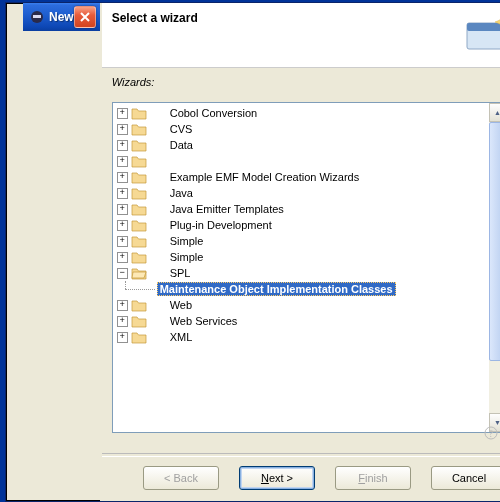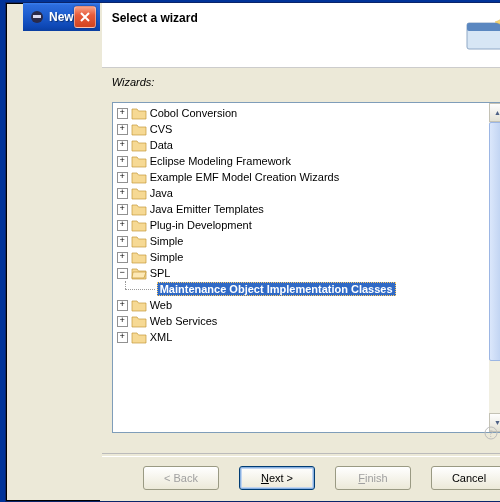--- a/index.html
+++ b/index.html
@@ -181,7 +181,7 @@
     flex-shrink: 0;
   }
   .folder svg { display:block; }
-  .lbl { font-size: 11px; color: #000; }
+  .lbl { font-size: 11px; color: #000; margin-left: 20px; }
   .child-row {
     display: flex;
     align-items: center;

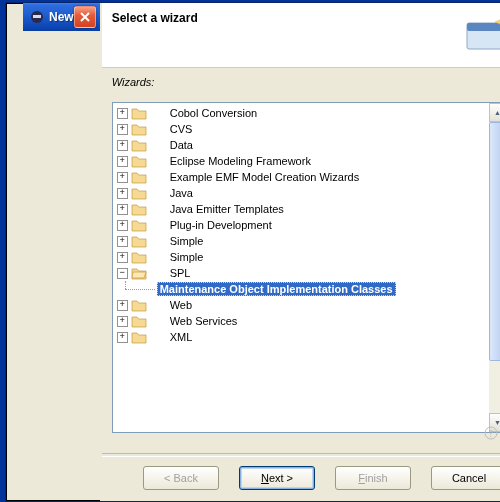--- a/index.html
+++ b/index.html
@@ -330,7 +330,6 @@
                   <path d="M1 3 h5 l1.5 2 H15 v8 H1 z" fill="#f6d994" stroke="#c49a3a" stroke-width="0.7"></path>
                 </svg>
               </div>
-              <span class="lbl">Eclipse Modeling Framework</span>
             </div>
             <div class="tree-row">
               <div class="toggle">+</div>

